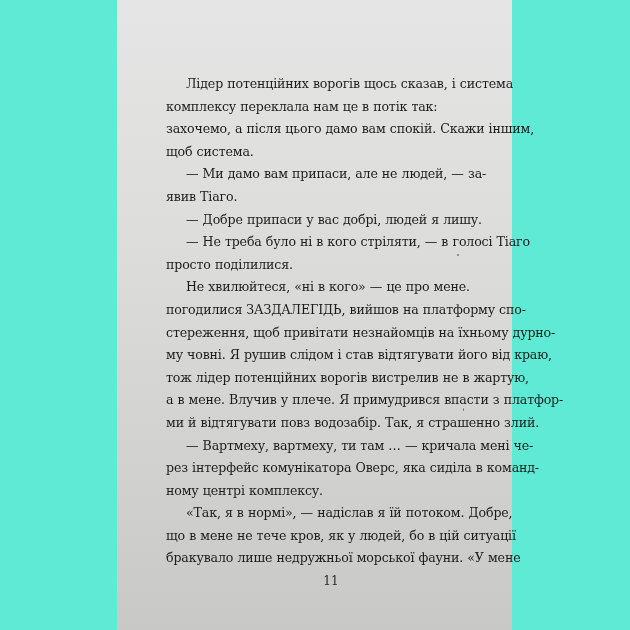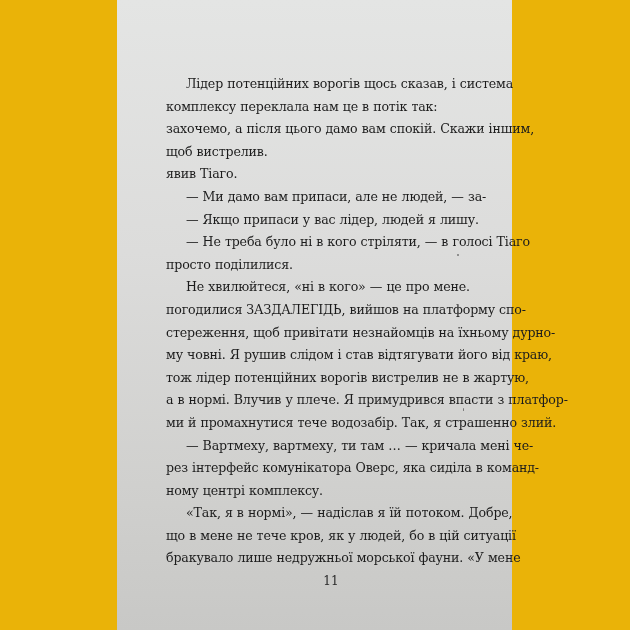--- a/index.html
+++ b/index.html
@@ -14,7 +14,7 @@
       position: relative;
       width: 630px;
       height: 630px;
-      background: #eab308;
+      background: #5eead4;
     }
     .page {
       position: absolute;

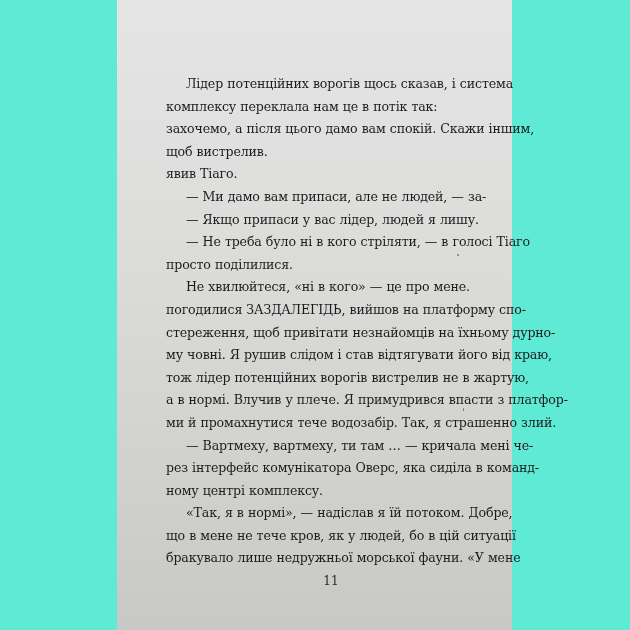--- a/index.html
+++ b/index.html
@@ -76,7 +76,7 @@
         <span class="line indent">Лідер потенційних ворогів щось сказав, і система</span>
         <span class="line last">комплексу переклала нам це в потік так:</span>
         <span class="line">захочемо, а після цього дамо вам спокій. Скажи іншим,</span>
-        <span class="line last">щоб вистрелив.</span>
+        <span class="line last">щоб система.</span>
         <span class="line last">явив Тіаго.</span>
         <span class="line indent">— Ми дамо вам припаси, але не людей, — за-</span>
         <span class="line indent last">— Якщо припаси у вас лідер, людей я лишу.</span>

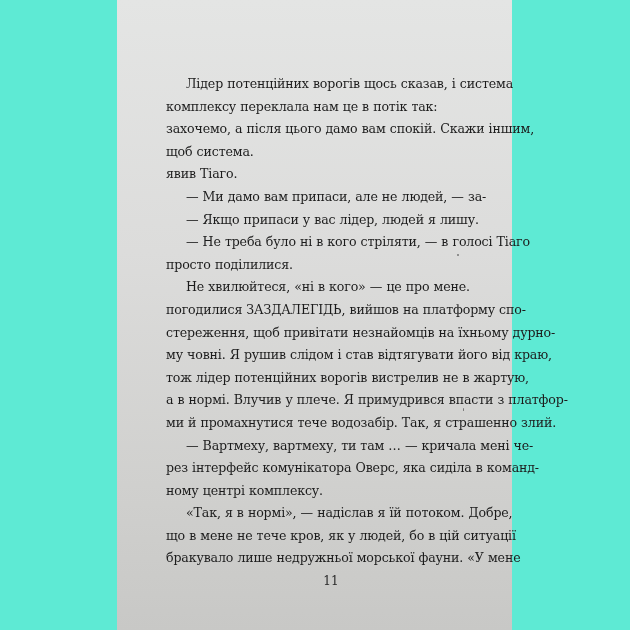--- a/index.html
+++ b/index.html
@@ -77,8 +77,8 @@
         <span class="line last">комплексу переклала нам це в потік так:</span>
         <span class="line">захочемо, а після цього дамо вам спокій. Скажи іншим,</span>
         <span class="line last">щоб система.</span>
+        <span class="line indent">— Ми дамо вам припаси, але не людей, — за-</span>
         <span class="line last">явив Тіаго.</span>
-        <span class="line indent">— Ми дамо вам припаси, але не людей, — за-</span>
         <span class="line indent last">— Якщо припаси у вас лідер, людей я лишу.</span>
         <span class="line indent">— Не треба було ні в кого стріляти, — в голосі Тіаго</span>
         <span class="line last">просто поділилися.</span>

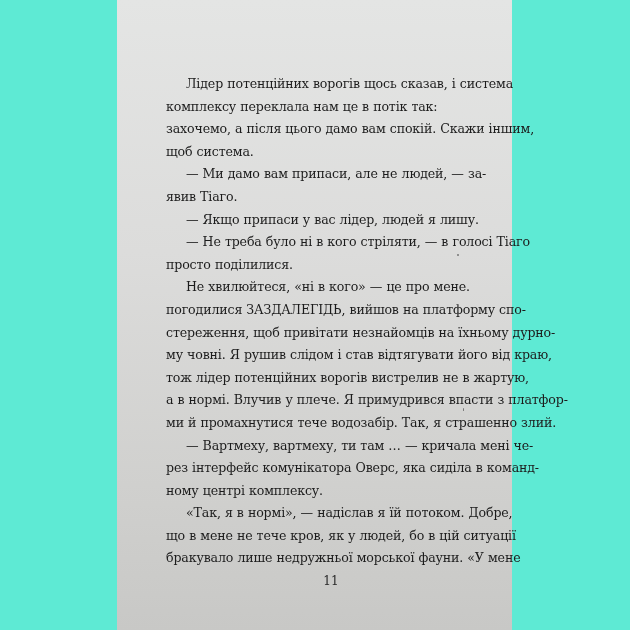--- a/index.html
+++ b/index.html
@@ -79,7 +79,7 @@
         <span class="line last">щоб система.</span>
         <span class="line indent">— Ми дамо вам припаси, але не людей, — за-</span>
         <span class="line last">явив Тіаго.</span>
-        <span class="line indent last">— Якщо припаси у вас лідер, людей я лишу.</span>
+        <span class="line indent last">— Добре припаси у вас добрі, людей я лишу.</span>
         <span class="line indent">— Не треба було ні в кого стріляти, — в голосі Тіаго</span>
         <span class="line last">просто поділилися.</span>
         <span class="line indent last">Не хвилюйтеся, «ні в кого» — це про мене.</span>

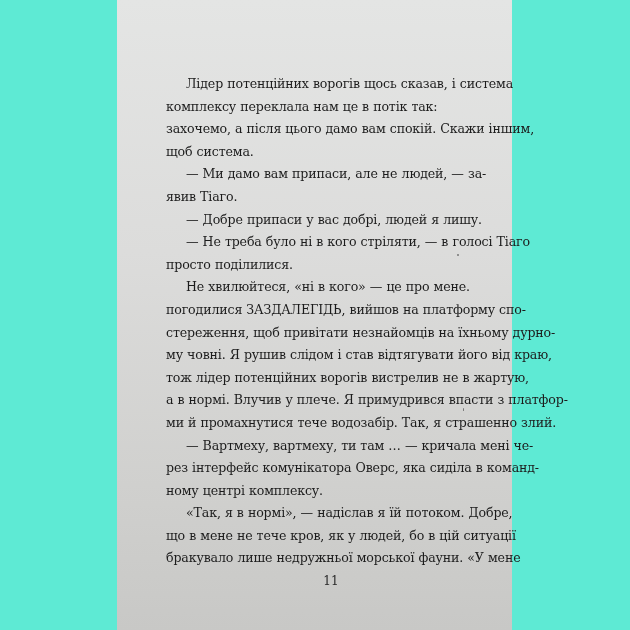--- a/index.html
+++ b/index.html
@@ -87,7 +87,7 @@
         <span class="line">стереження, щоб привітати незнайомців на їхньому дурно-</span>
         <span class="line">му човні. Я рушив слідом і став відтягувати його від краю,</span>
         <span class="line">тож лідер потенційних ворогів вистрелив не в жартую,</span>
-        <span class="line">а в нормі. Влучив у плече. Я примудрився впасти з платфор-</span>
+        <span class="line">а в мене. Влучив у плече. Я примудрився впасти з платфор-</span>
         <span class="line last">ми й промахнутися тече водозабір. Так, я страшенно злий.</span>
         <span class="line indent">— Вартмеху, вартмеху, ти там … — кричала мені че-</span>
         <span class="line">рез інтерфейс комунікатора Оверс, яка сиділа в команд-</span>

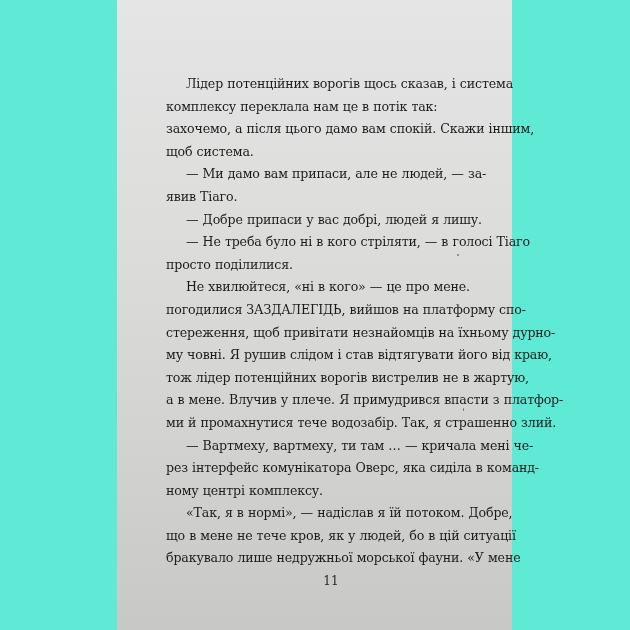--- a/index.html
+++ b/index.html
@@ -88,7 +88,7 @@
         <span class="line">му човні. Я рушив слідом і став відтягувати його від краю,</span>
         <span class="line">тож лідер потенційних ворогів вистрелив не в жартую,</span>
         <span class="line">а в мене. Влучив у плече. Я примудрився впасти з платфор-</span>
-        <span class="line last">ми й промахнутися тече водозабір. Так, я страшенно злий.</span>
+        <span class="line last">ми й відтягувати повз водозабір. Так, я страшенно злий.</span>
         <span class="line indent">— Вартмеху, вартмеху, ти там … — кричала мені че-</span>
         <span class="line">рез інтерфейс комунікатора Оверс, яка сиділа в команд-</span>
         <span class="line last">ному центрі комплексу.</span>

